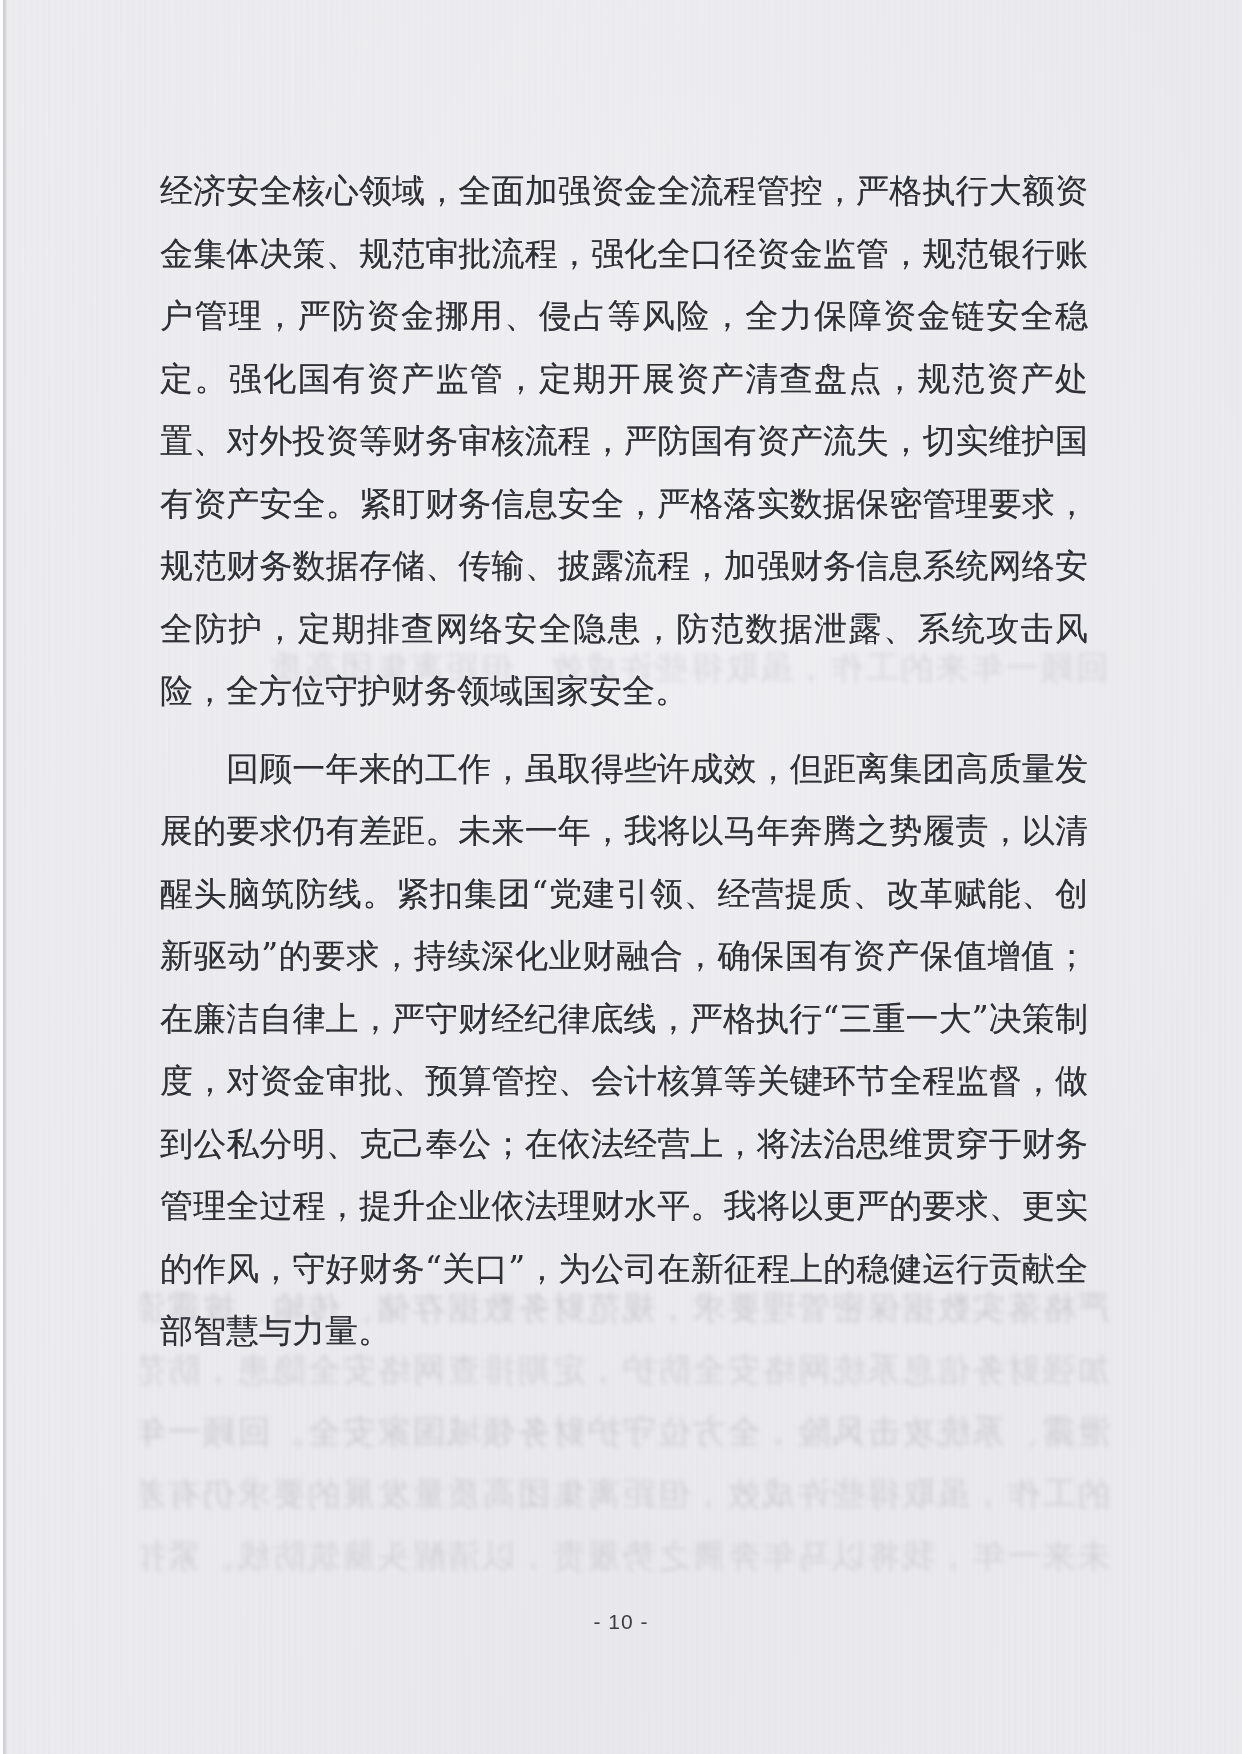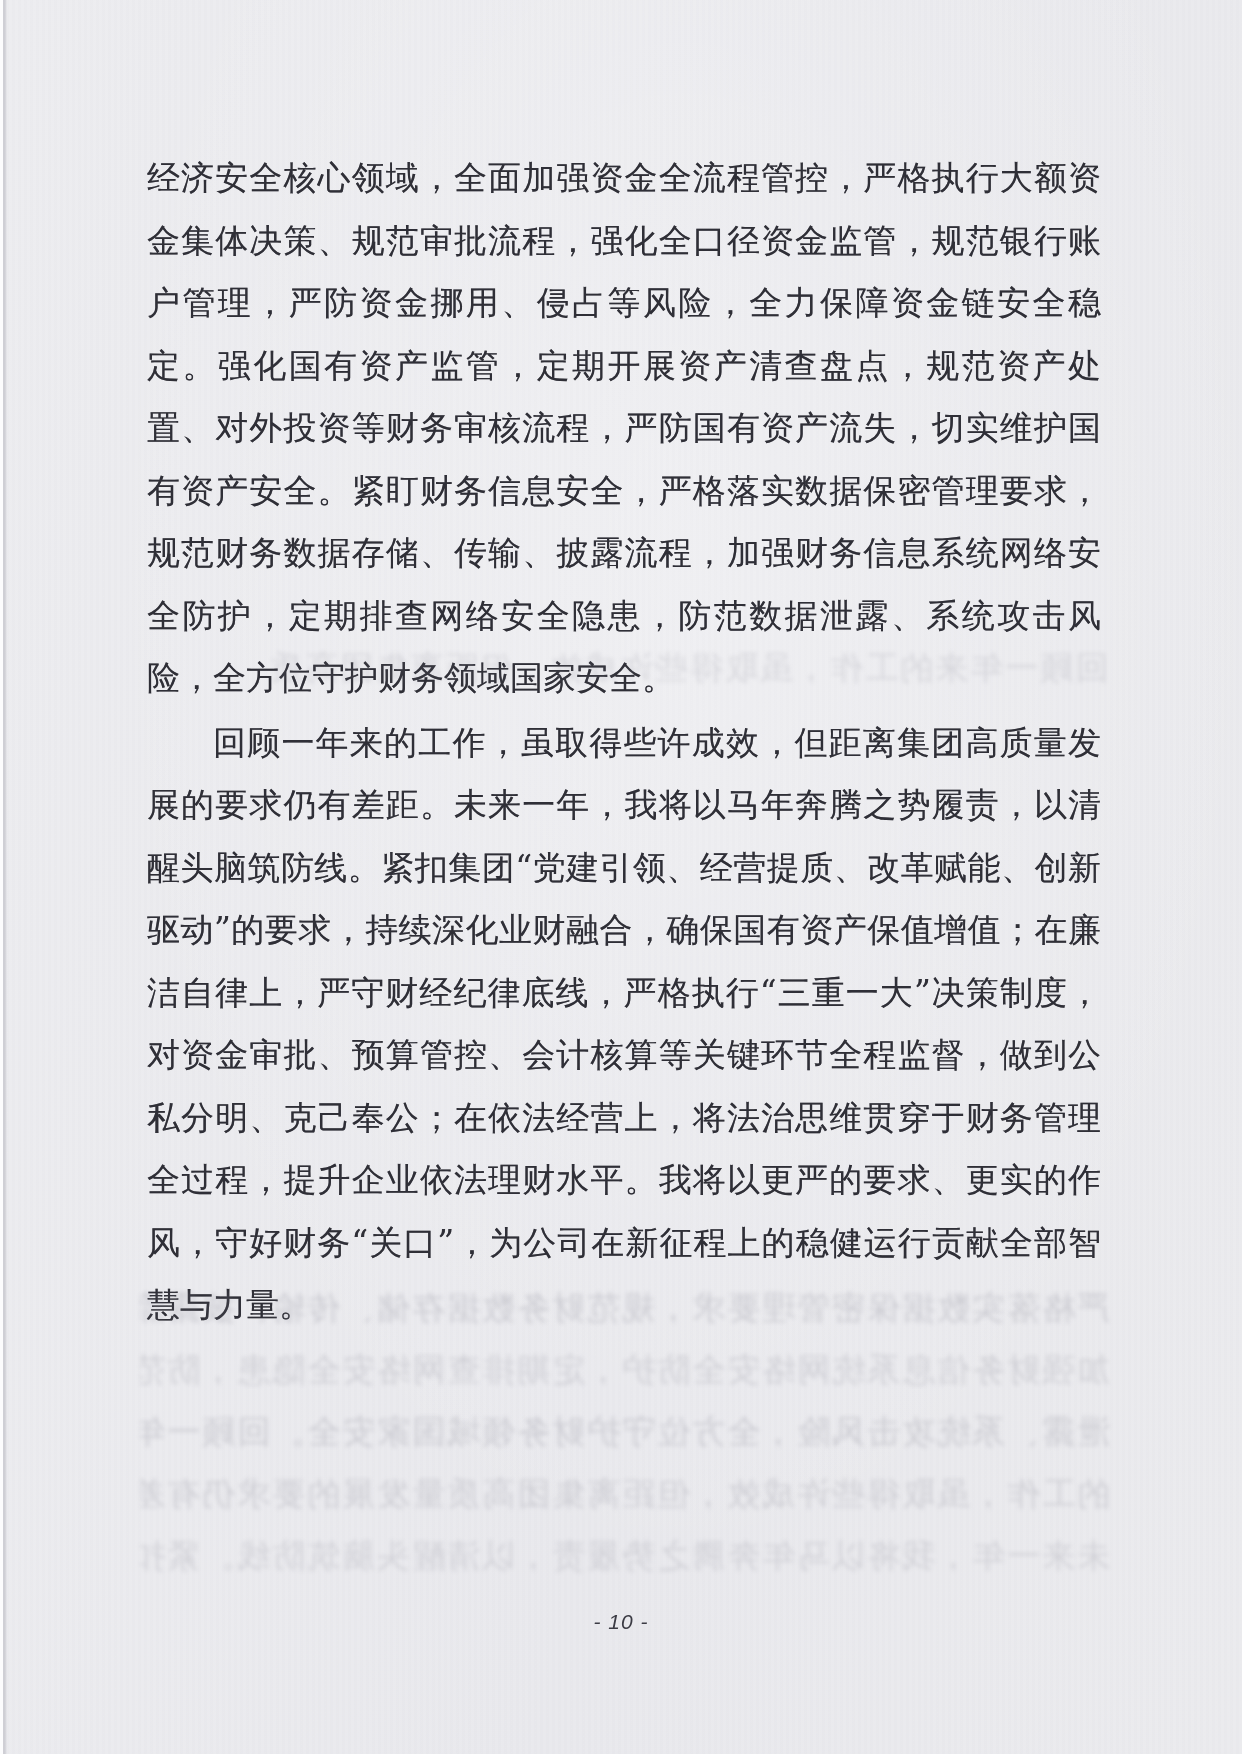--- a/index.html
+++ b/index.html
@@ -36,7 +36,7 @@
     text-align: justify;
     text-shadow: 0 0 0.6px rgba(47,47,55,0.55);
   }
-  .textblock p { margin: 2px; padding: 0; }
+  .textblock p { margin: 15px; padding: 0; }
   .textblock p.indent { text-indent: 2em; }
 
   

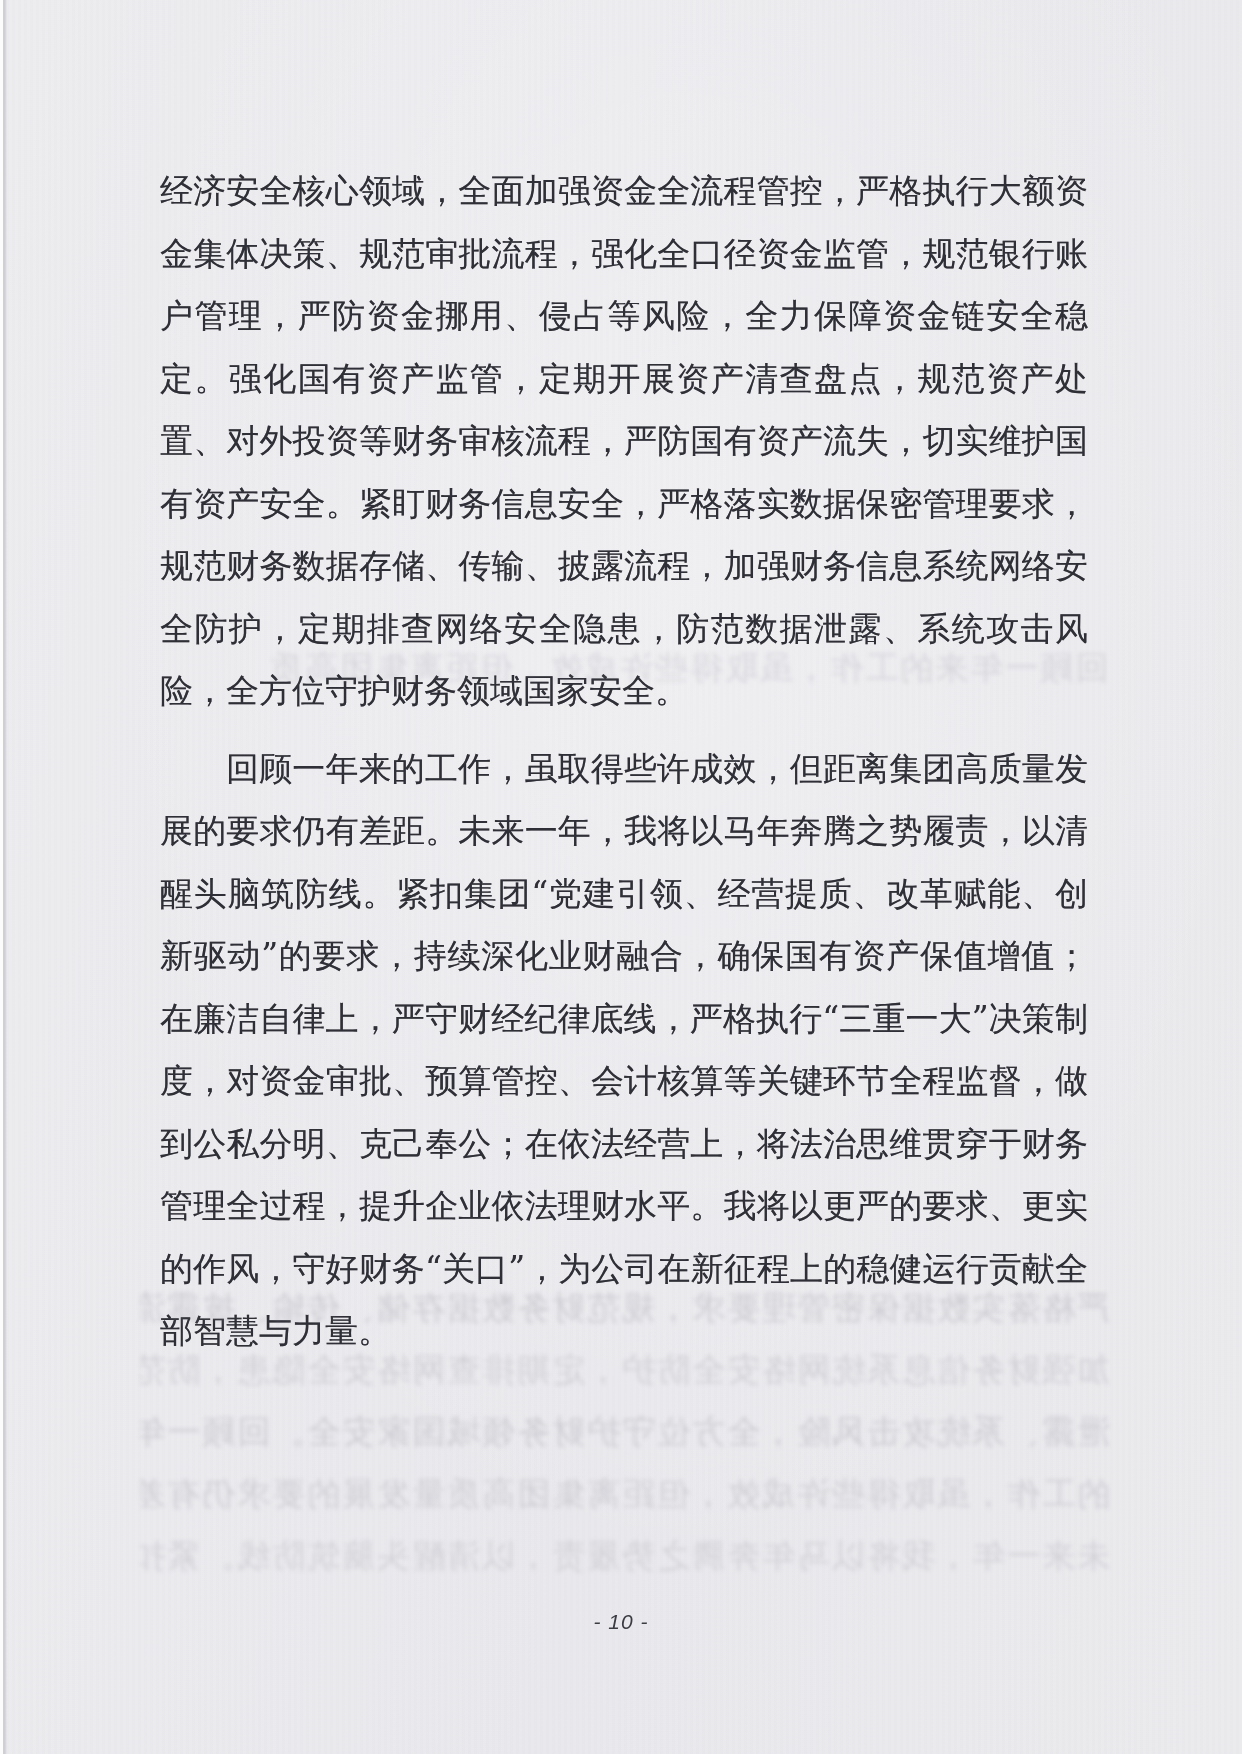--- a/index.html
+++ b/index.html
@@ -71,7 +71,6 @@
     font-size: 21px;
     letter-spacing: 1px;
     color: #3b3b44;
-    font-style: italic;
   }
 </style>
 </head>

